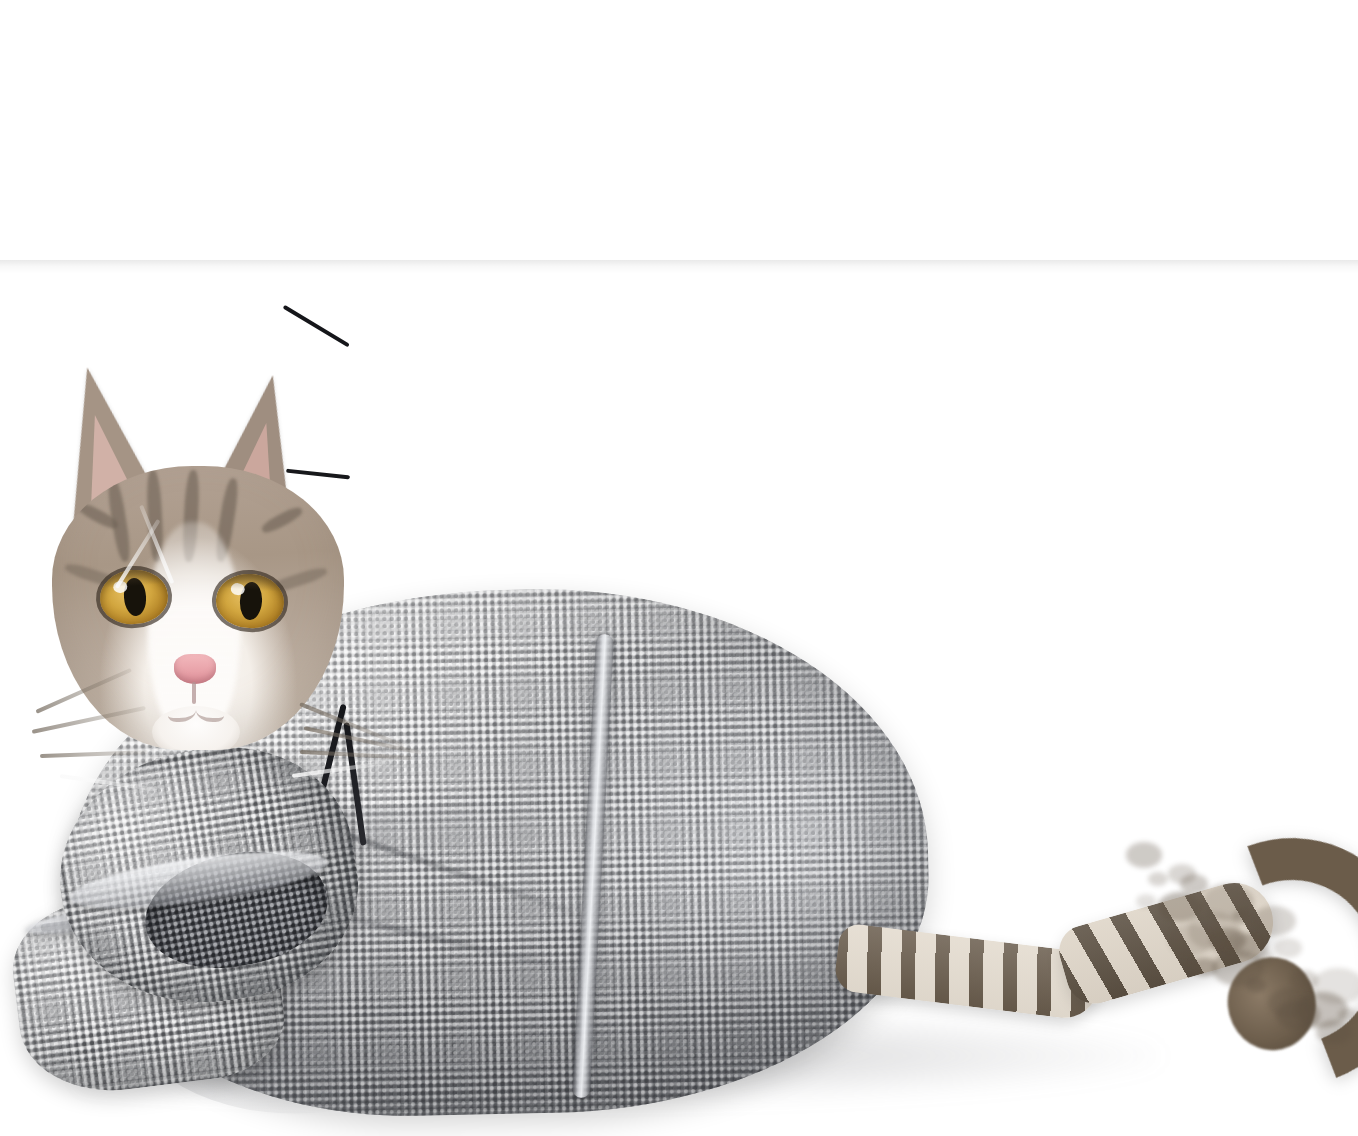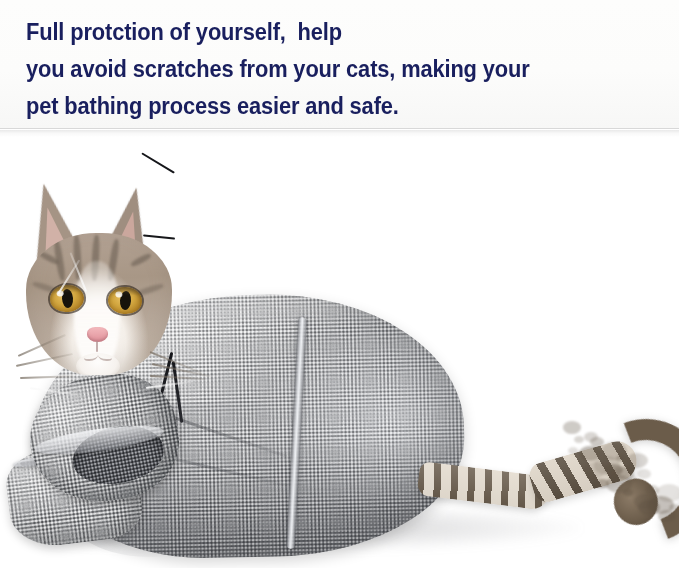--- a/index.html
+++ b/index.html
@@ -251,11 +251,6 @@
 
 <div id="page">
 
-  <div id="banner">
-    <div class="hl" id="line1">Full protction of yourself,  help</div>
-    <div class="hl" id="line2">you avoid scratches from your cats, making your</div>
-    <div class="hl" id="line3">pet bathing process easier and safe.</div>
-  </div>
   <div id="banner-shadow"></div>
 
   <div id="photo">

